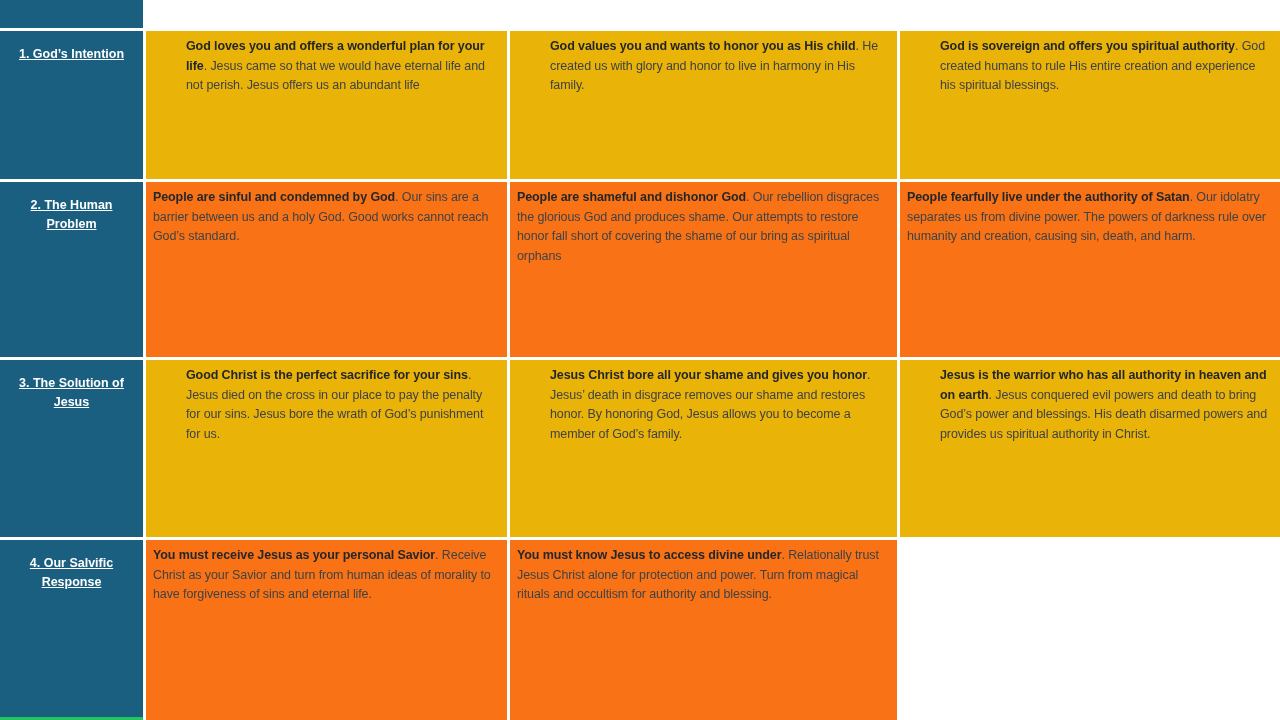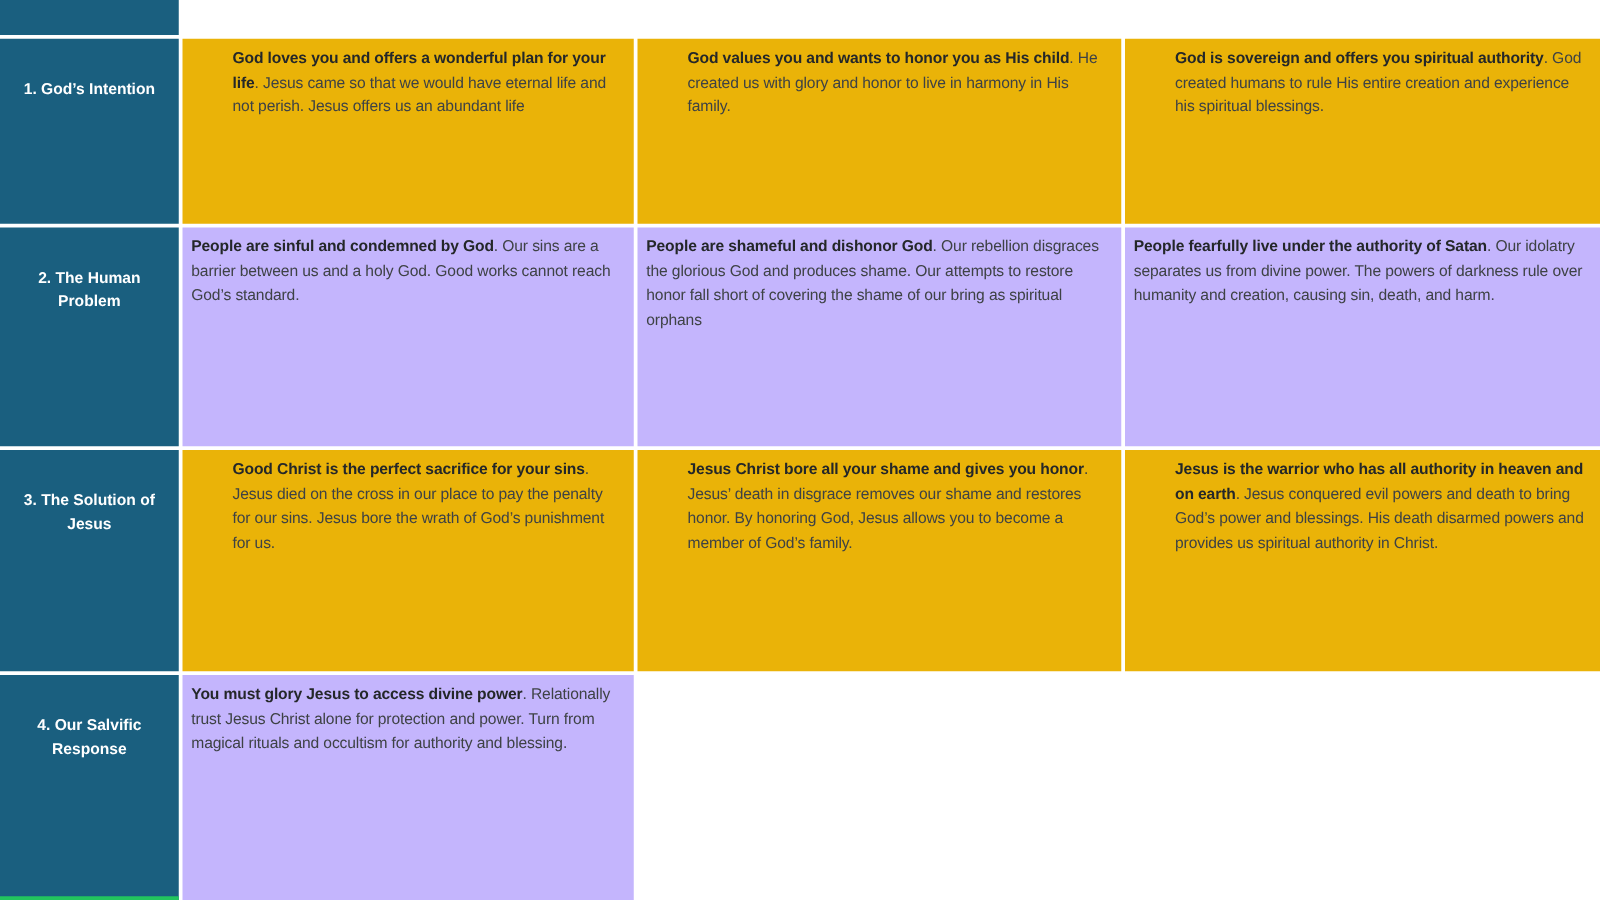--- a/index.html
+++ b/index.html
@@ -35,7 +35,8 @@
     font-weight: bold;
     font-size: 12.5px;
     line-height: 19px;
-    padding: 31px 10px 0 10px;
+    padding: 14px 10px 0 10px;
+    text-decoration: underline;
   }
 
   .row-label.last { border-bottom: 3px solid #22c55e; }

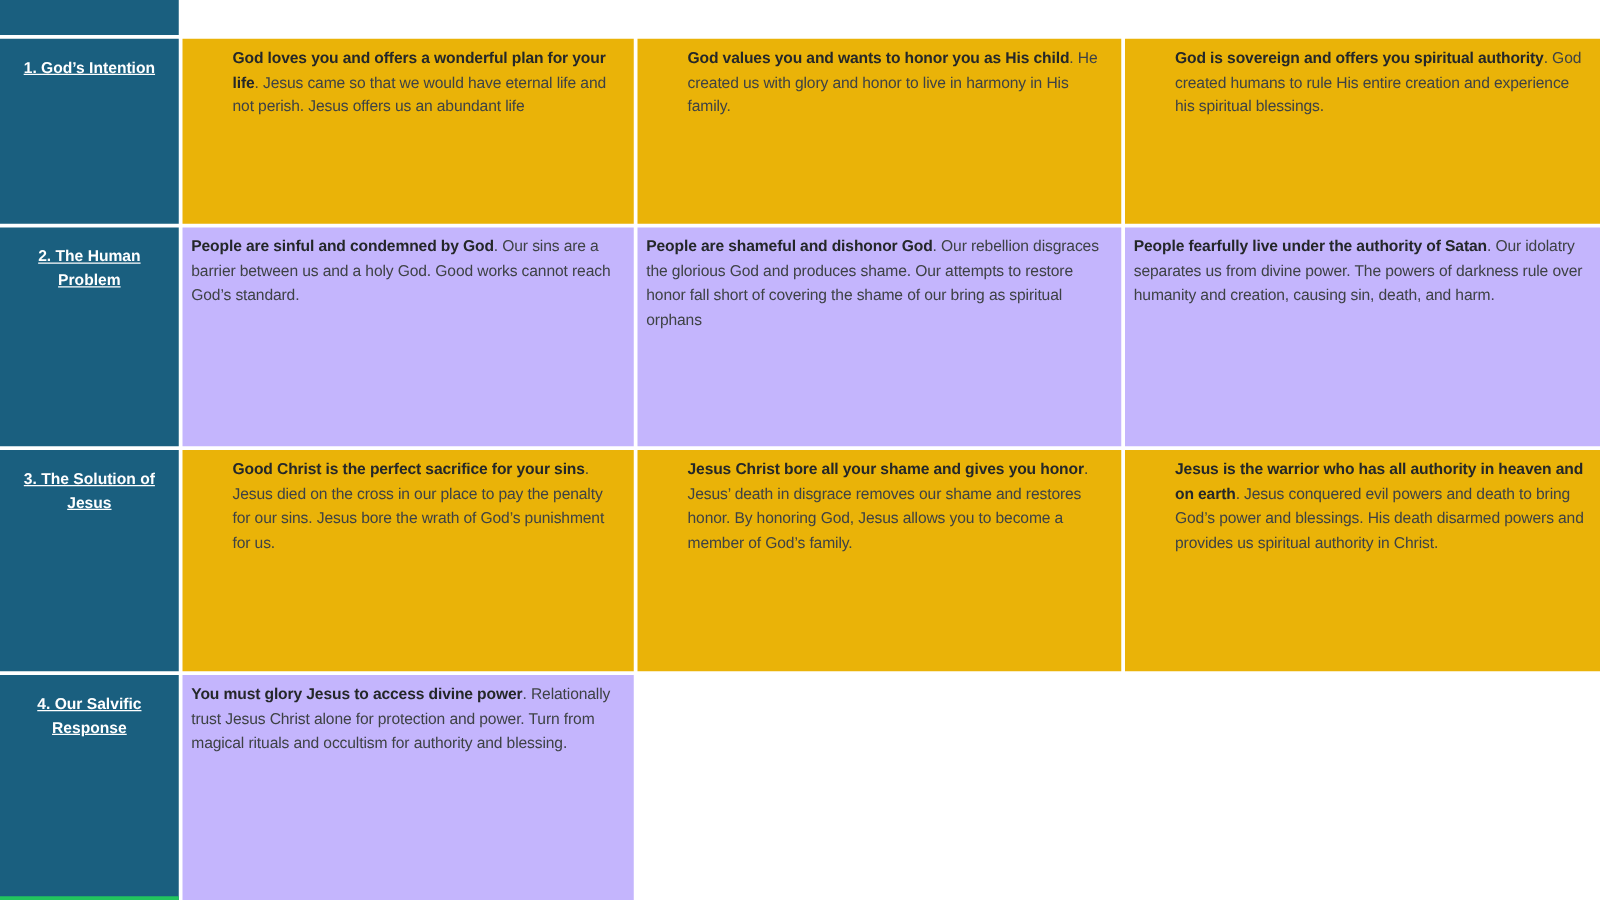--- a/index.html
+++ b/index.html
@@ -51,7 +51,7 @@
   .cell .lead { font-weight: bold; color: #242729; }
 
   .band-dark  { background: #eab308; padding-left: 40px; }
-  .band-light { background: #c4b5fd; }
+  .band-light { background: #f97316; }
 </style>
 </head>
 <body>

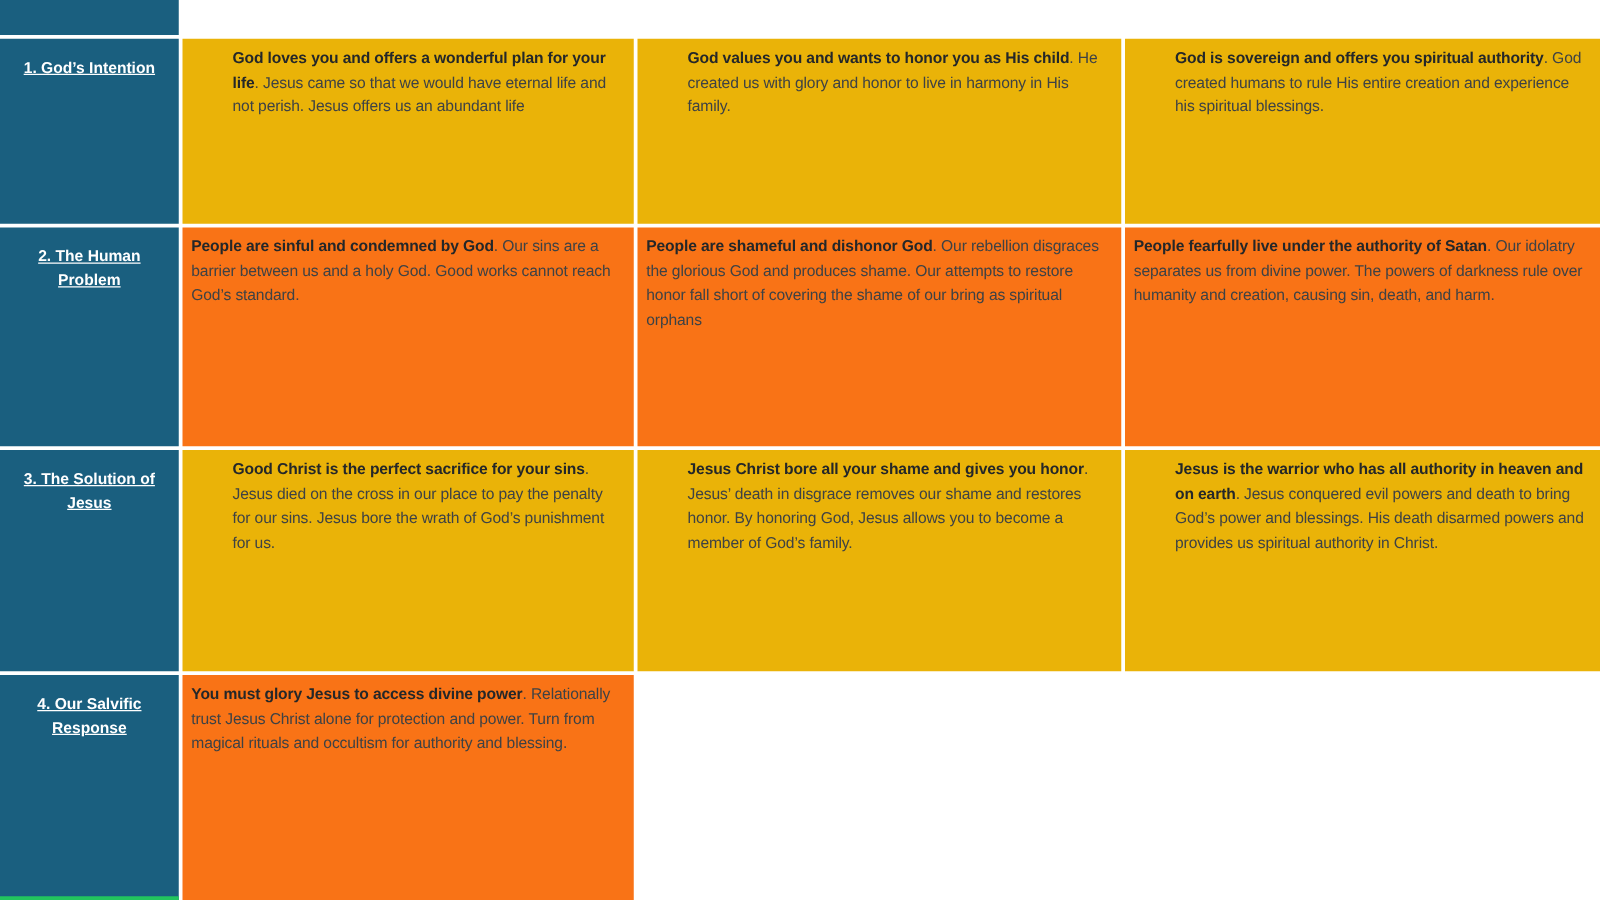--- a/index.html
+++ b/index.html
@@ -104,6 +104,9 @@
 
   <div class="row-label teal last">4. Our Salvific Response</div>
   <div class="cell band-light">
+    <span class="lead">You must receive Jesus as your personal Savior</span><span>. Receive Christ as your Savior and turn from human ideas of morality to have forgiveness of sins and eternal life.</span>
+  </div>
+  <div class="cell band-light">
     <span class="lead">You must glory Jesus to access divine power</span><span>. Relationally trust Jesus Christ alone for protection and power. Turn from magical rituals and occultism for authority and blessing.</span>
   </div>
 

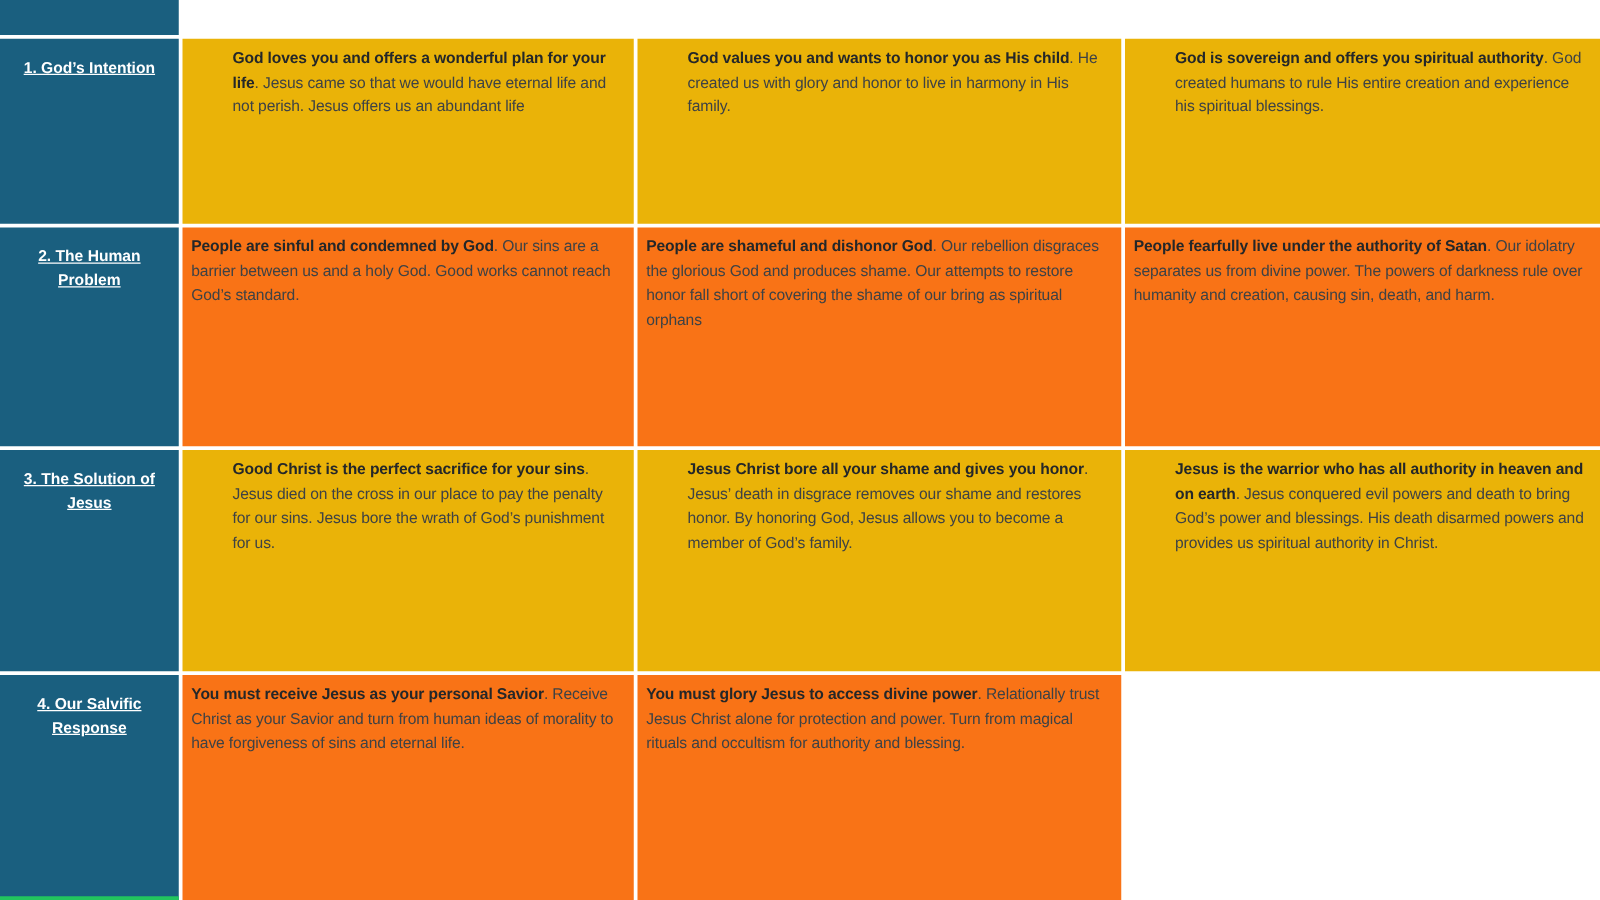--- a/index.html
+++ b/index.html
@@ -107,7 +107,7 @@
     <span class="lead">You must receive Jesus as your personal Savior</span><span>. Receive Christ as your Savior and turn from human ideas of morality to have forgiveness of sins and eternal life.</span>
   </div>
   <div class="cell band-light">
-    <span class="lead">You must glory Jesus to access divine power</span><span>. Relationally trust Jesus Christ alone for protection and power. Turn from magical rituals and occultism for authority and blessing.</span>
+    <span class="lead">You must know Jesus to access divine under</span><span>. Relationally trust Jesus Christ alone for protection and power. Turn from magical rituals and occultism for authority and blessing.</span>
   </div>
 
 </div>

